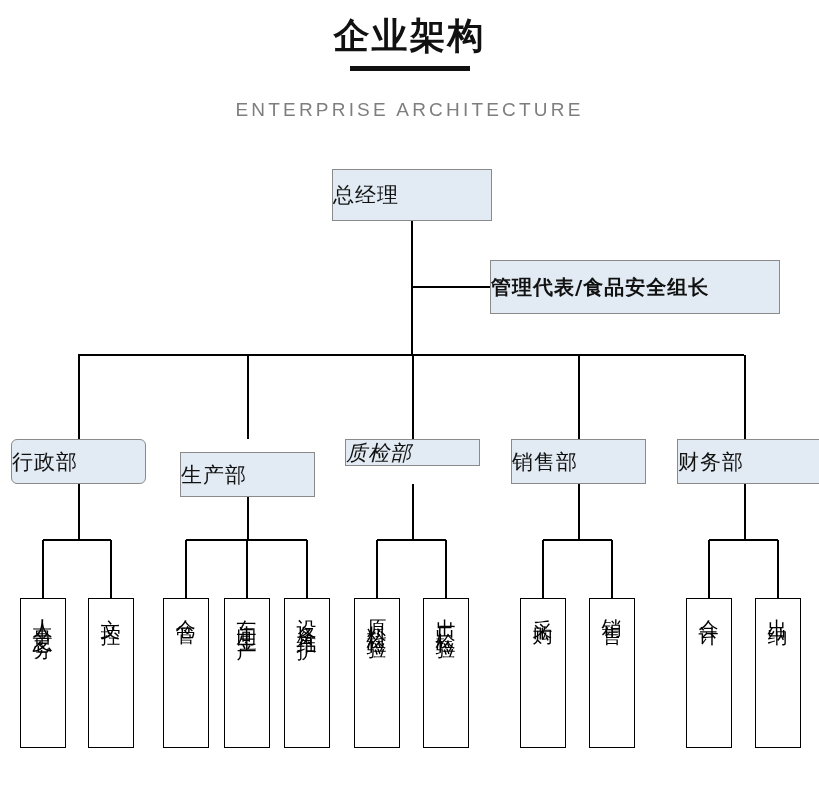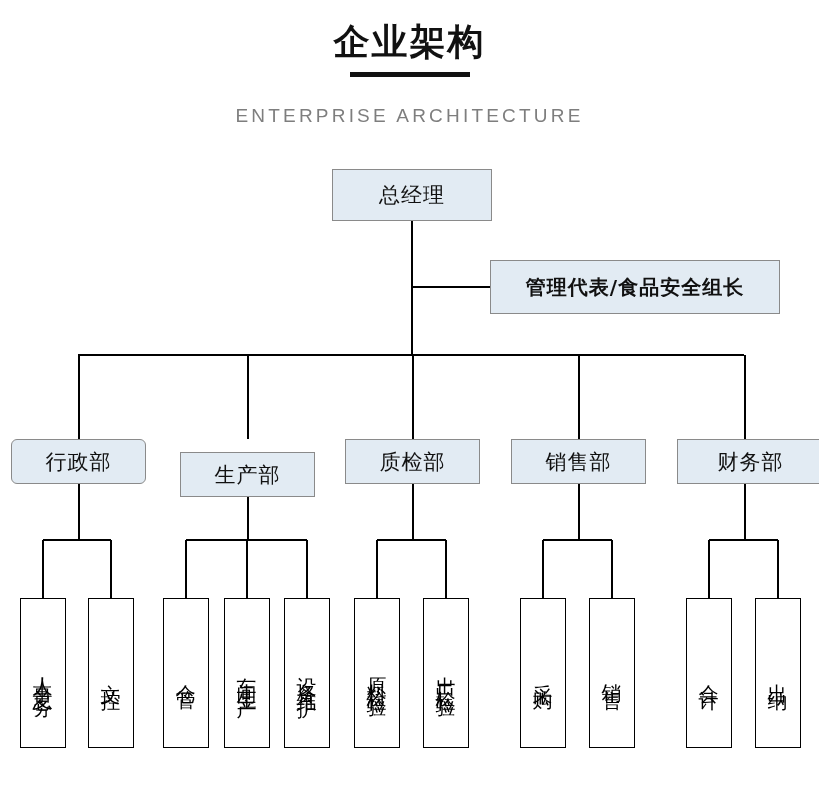--- a/index.html
+++ b/index.html
@@ -38,7 +38,7 @@
     letter-spacing: 2px;
     color: #111111;
     line-height: 44px;
-    margin: 6px;
+    margin: 0;
   }
   .title-rule {
     width: 120px;

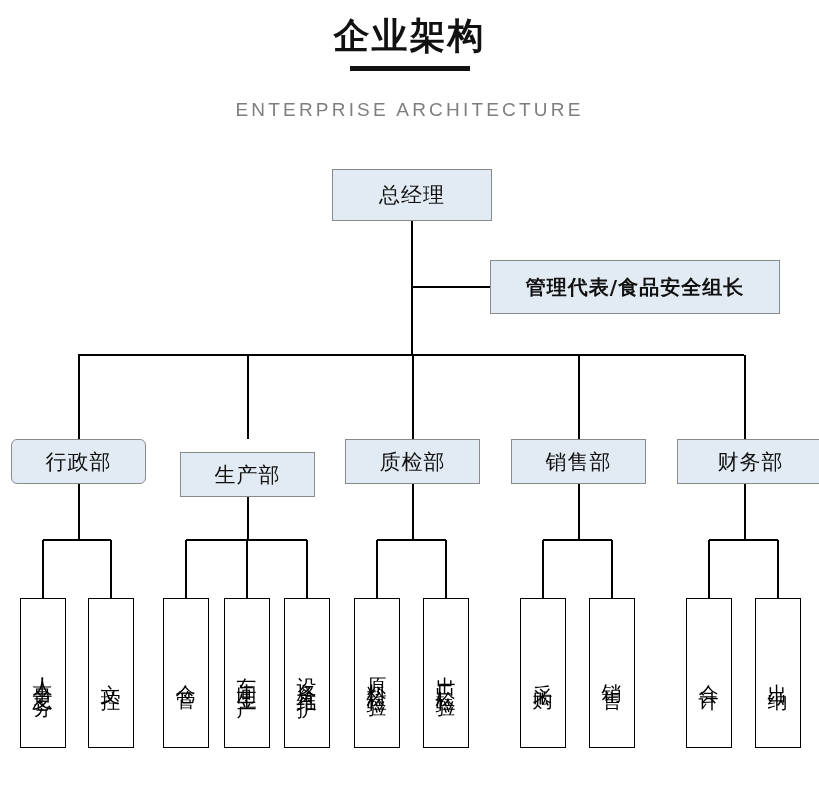--- a/index.html
+++ b/index.html
@@ -77,7 +77,7 @@
     box-sizing: border-box;
     display: flex;
     align-items: center;
-    justify-content: center;
+    justify-content: flex-start;
     text-align: center;
   }
   .node.blue {

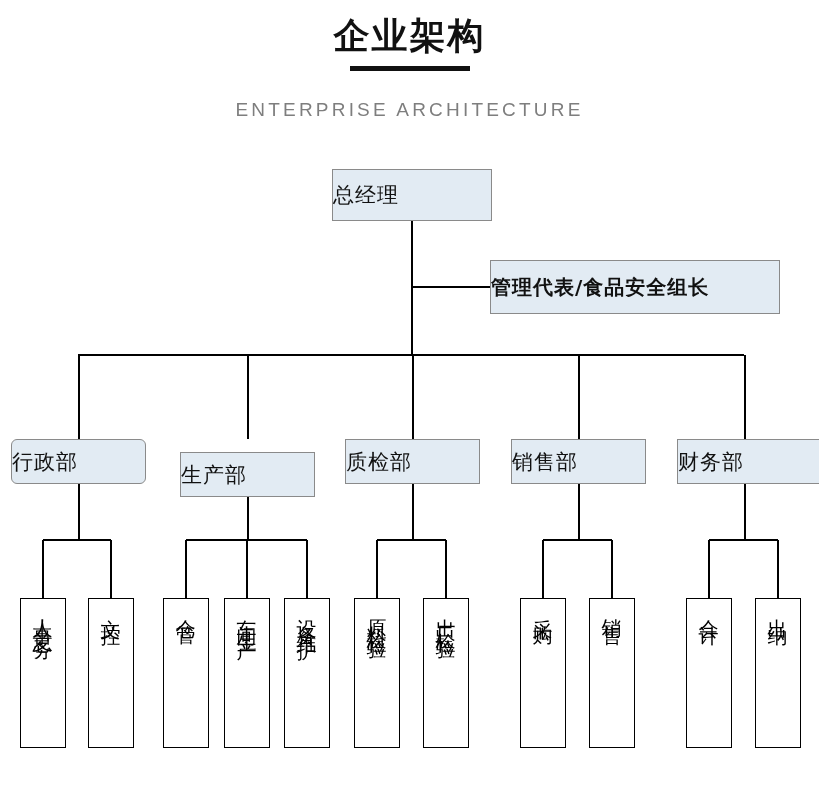--- a/index.html
+++ b/index.html
@@ -182,7 +182,7 @@
       <div class="node leaf" style="left: 284px; top: 598px; width: 46px; height: 150px;">
         <span>设备维护</span>
       </div>
-      <div class="node blue" style="left: 345px; top: 439px; width: 135px; height: 45px;">
+      <div class="node blue" style="left: 345px; top: 439px; width: 135px; height: 27px; font-style: italic;">
         <span>质检部</span>
       </div>
       <div class="node leaf" style="left: 354px; top: 598px; width: 46px; height: 150px;">

